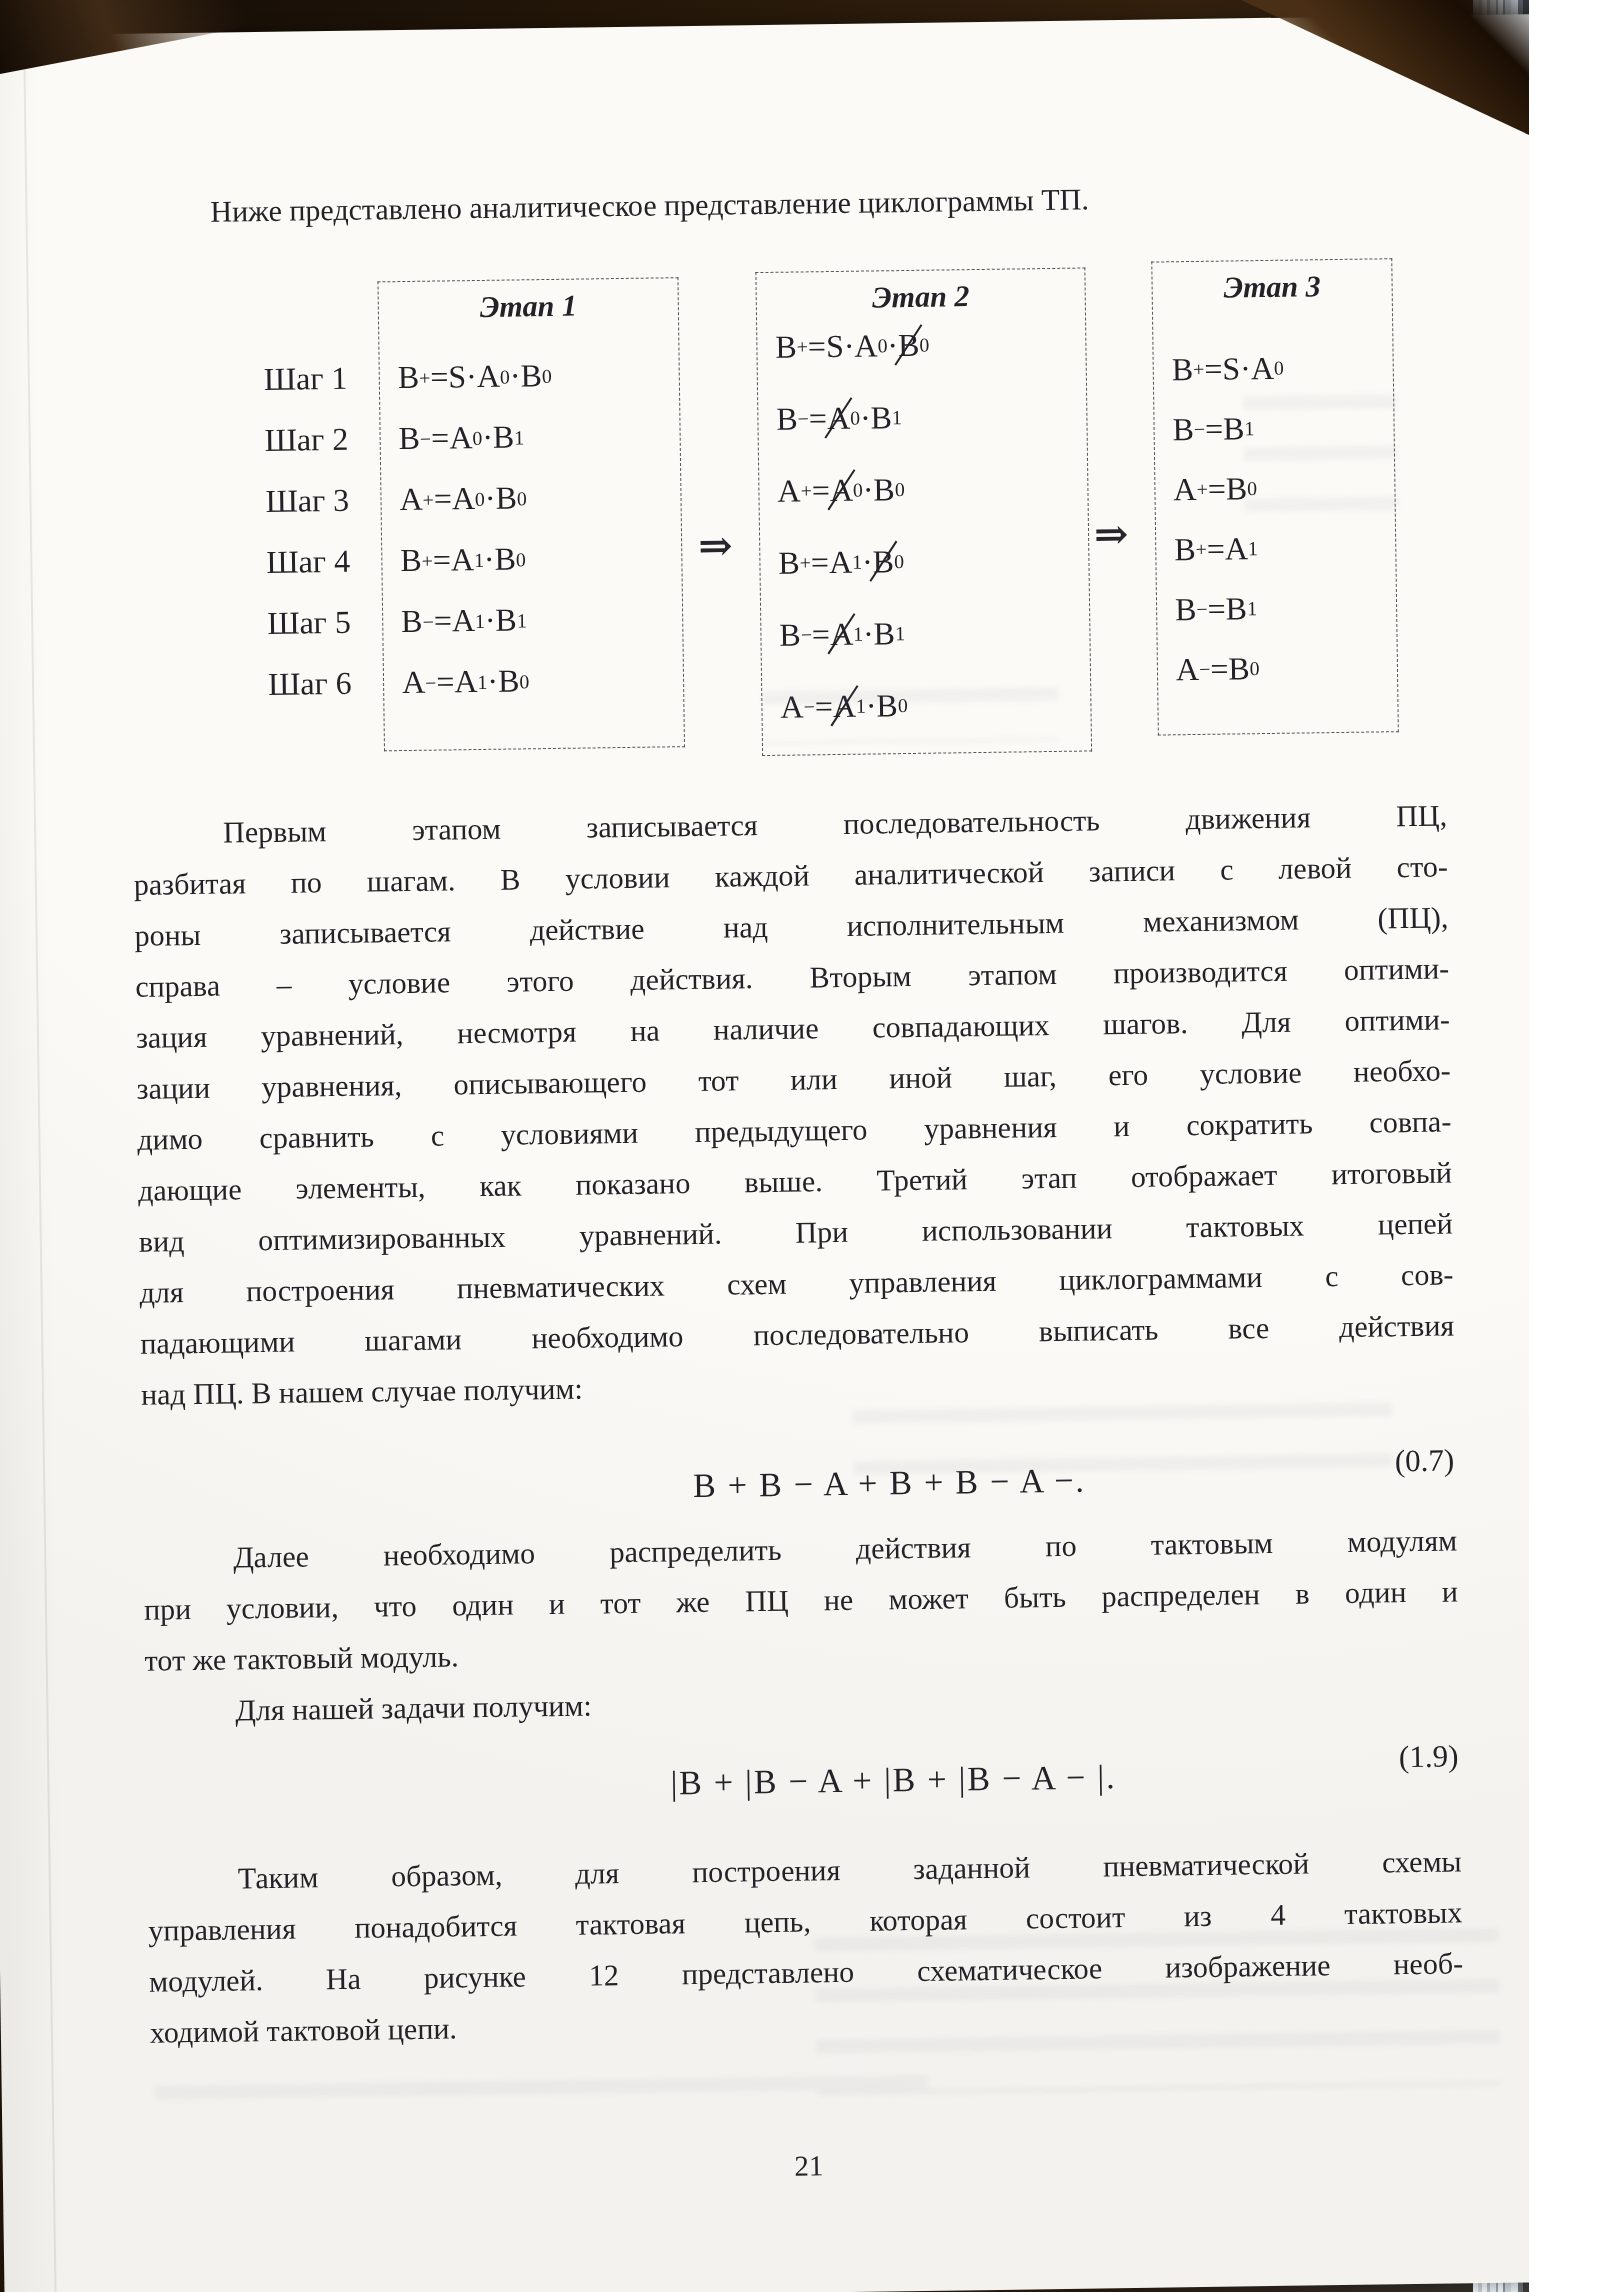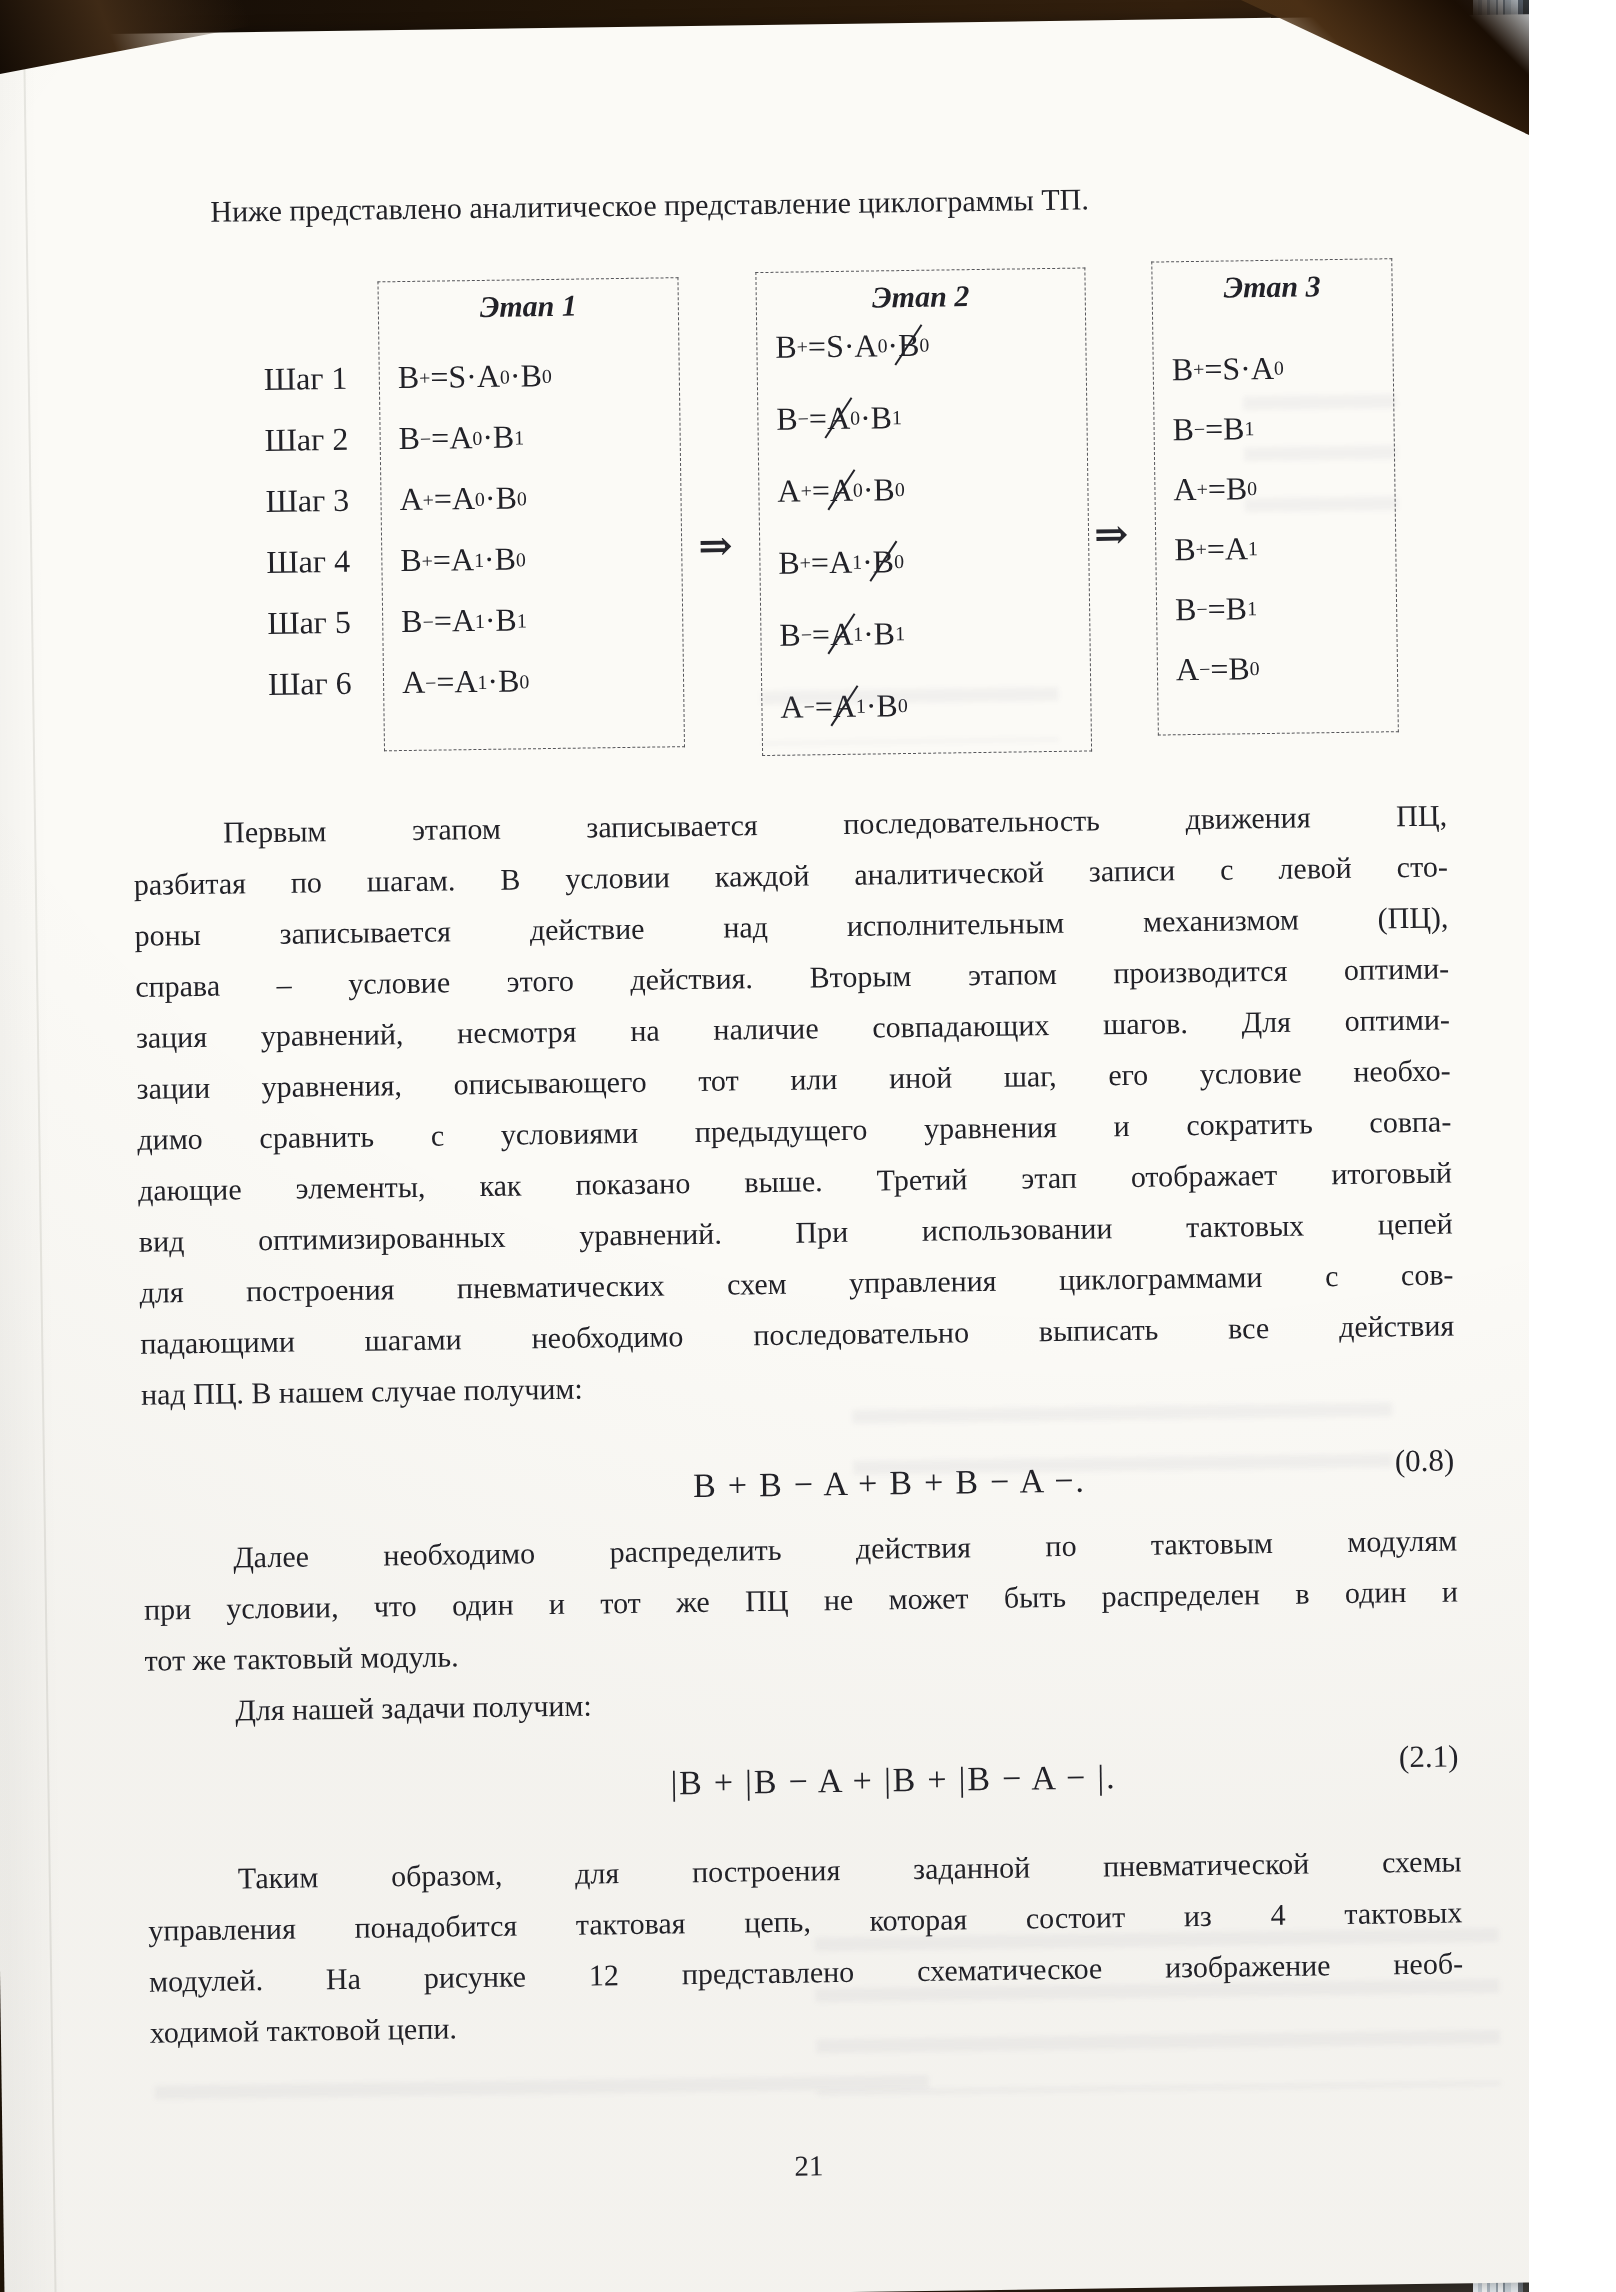--- a/index.html
+++ b/index.html
@@ -156,7 +156,7 @@
 
       <div class="eq-block" id="eq-1">
         <div class="eq-body">B + B − A + B + B − A −.</div>
-        <div class="eq-num">(0.8)</div>
+        <div class="eq-num">(0.7)</div>
       </div>
 
       <div class="para" id="para-1">

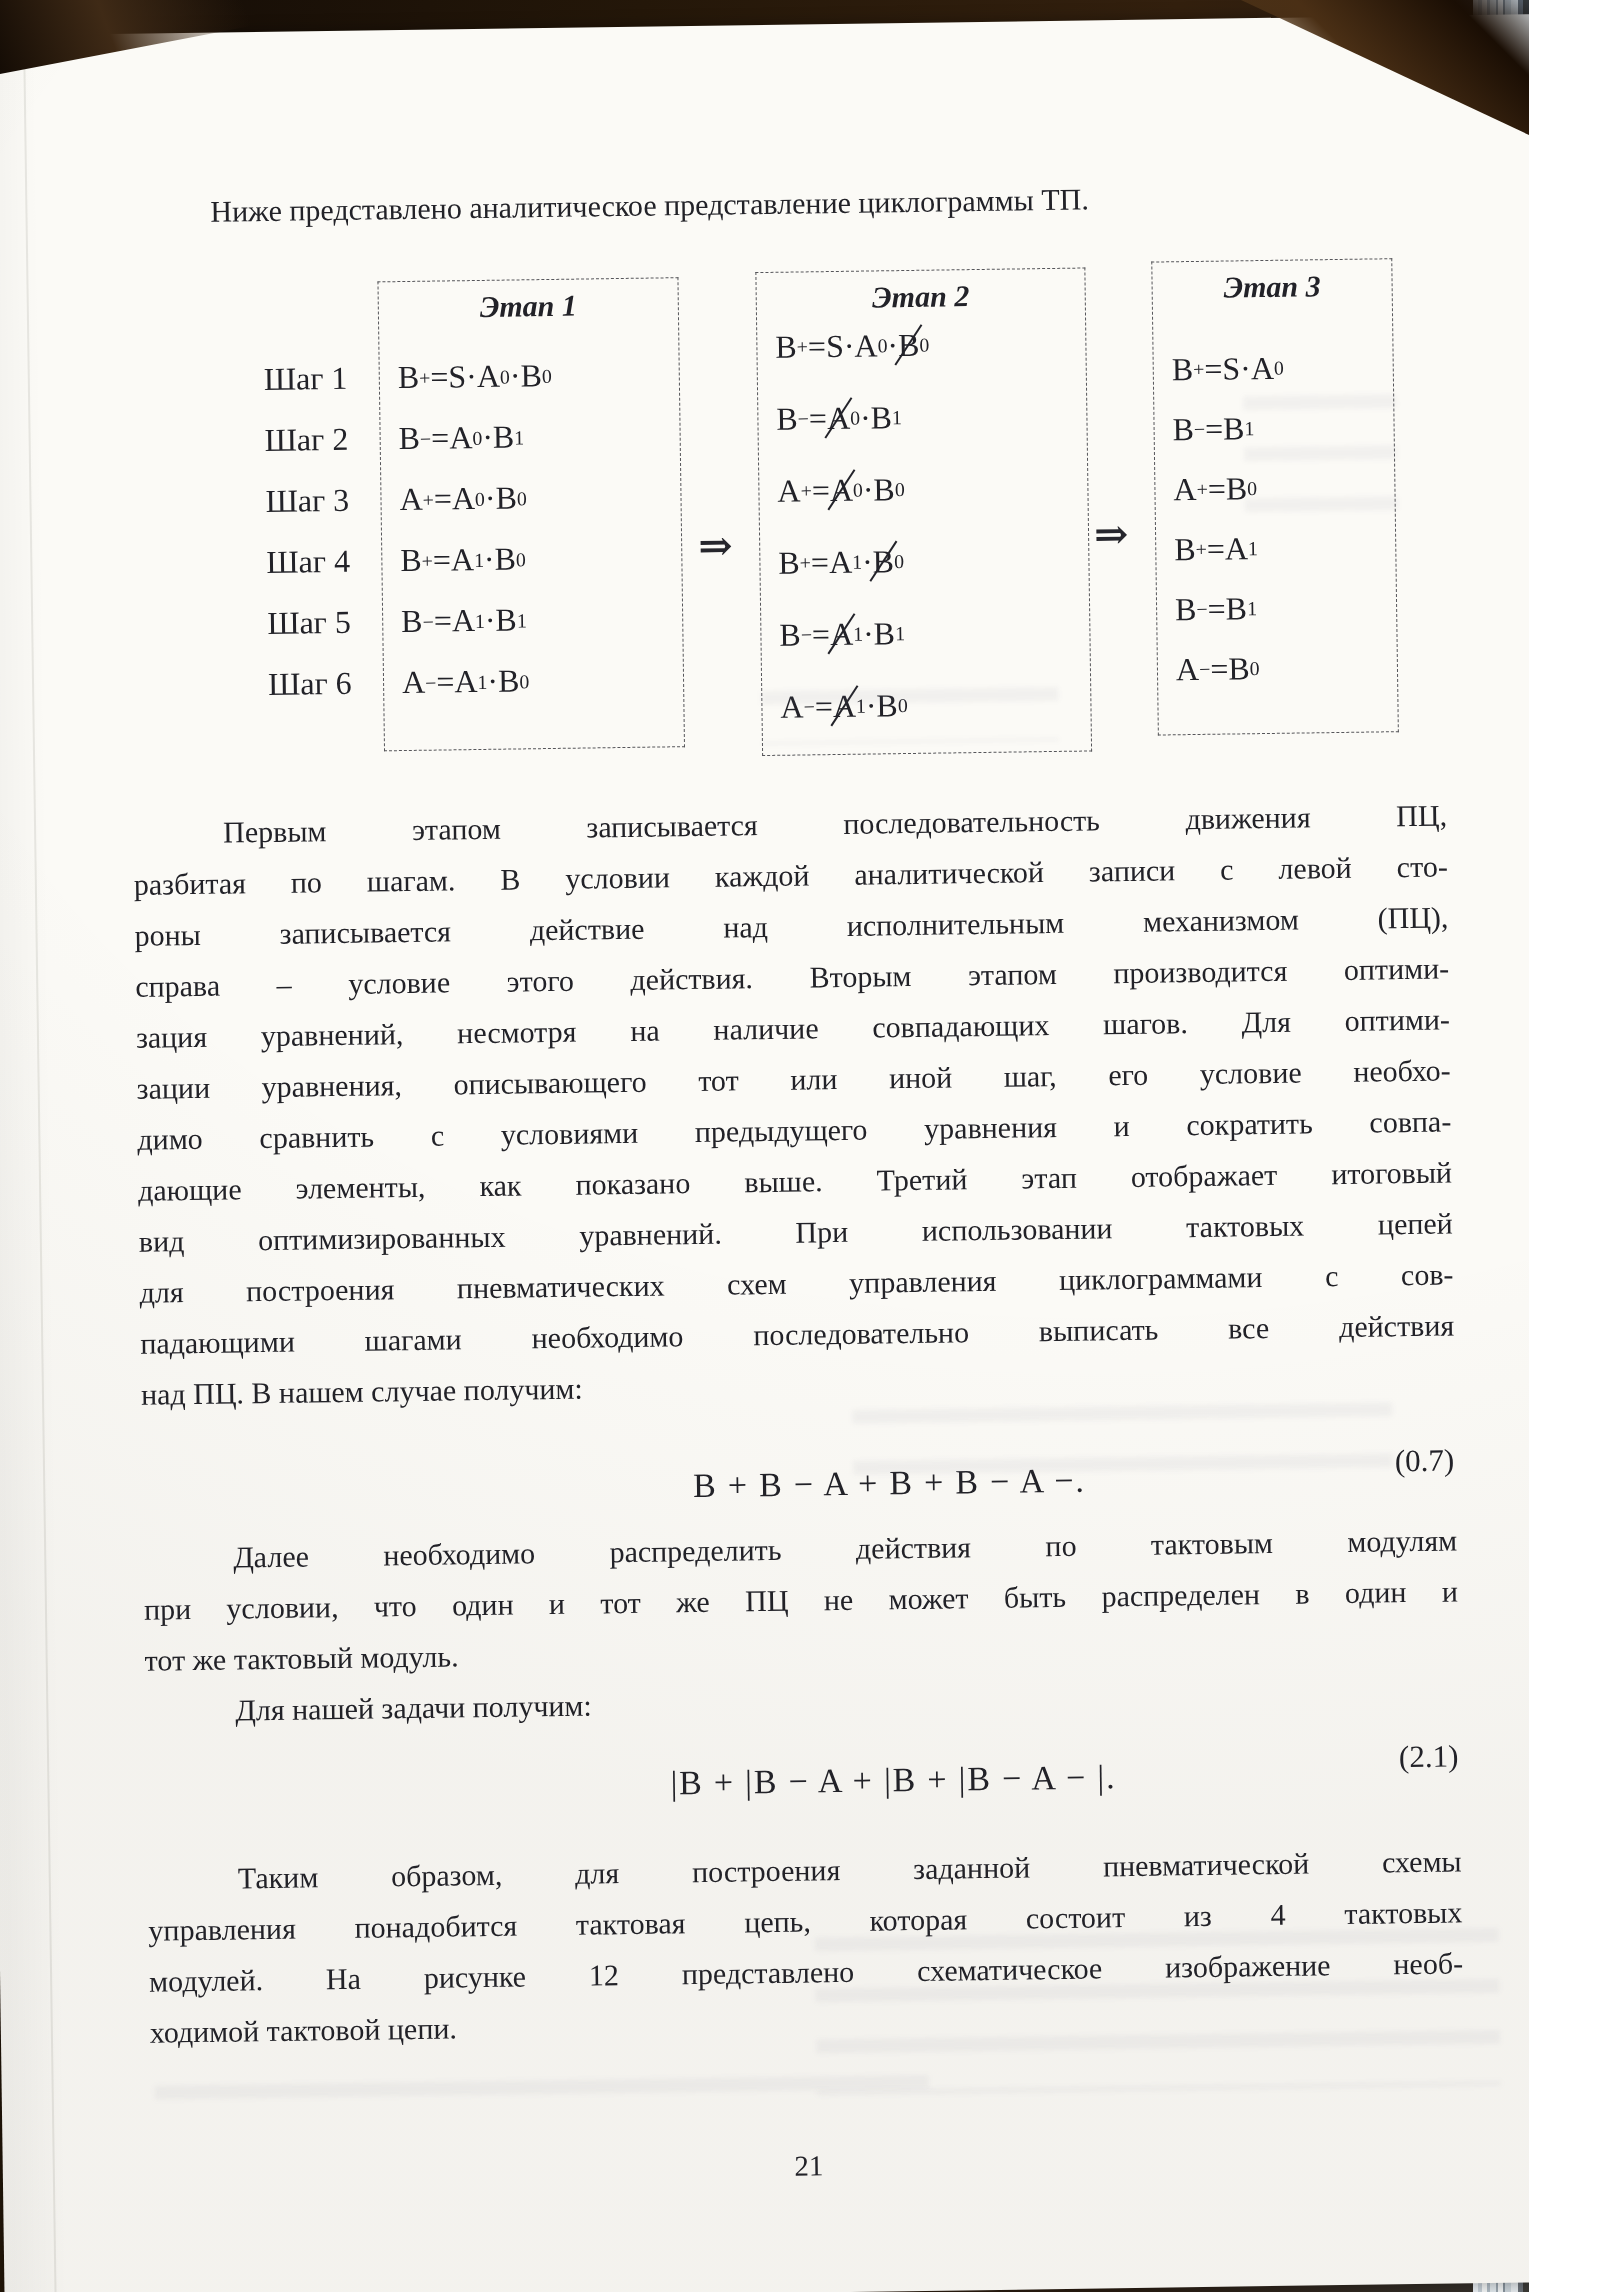--- a/index.html
+++ b/index.html
@@ -170,7 +170,7 @@
 
       <div class="eq-block" id="eq-2">
         <div class="eq-body">|B + |B − A + |B + |B − A − |.</div>
-        <div class="eq-num">(2.1)</div>
+        <div class="eq-num">(1.9)</div>
       </div>
 
       <div class="para" id="para-3">

